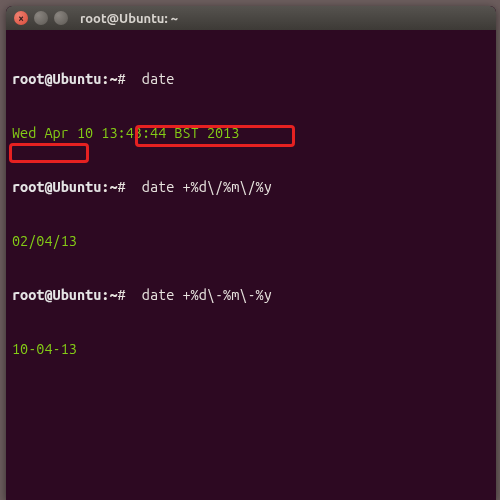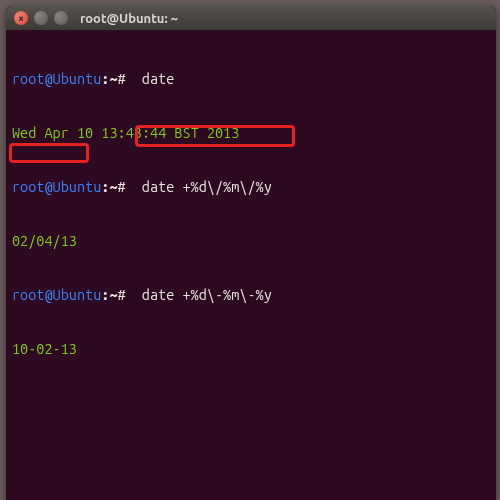--- a/index.html
+++ b/index.html
@@ -60,7 +60,7 @@
       position: relative;
     }
     .line { display: block; white-space: pre; position: relative; }
-    .prompt-userhost { color: #3b82f6; font-weight: normal; }
+    .prompt-userhost { color: #e5e5e5; font-weight: bold; }
     .prompt-colon { color: #e8e4df; font-weight: bold; }
     .prompt-path { color: #e8e4df; font-weight: bold; }
     .prompt-hash { color: #e8e4df; }

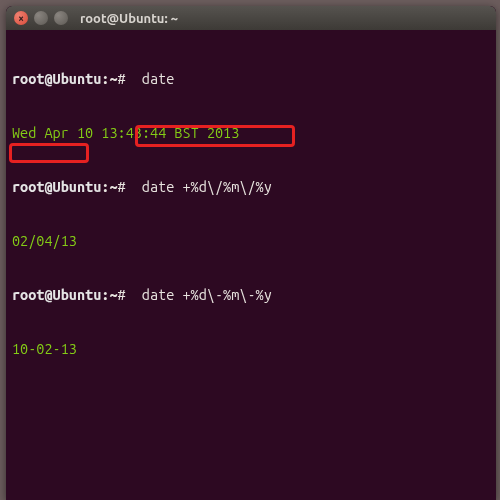--- a/index.html
+++ b/index.html
@@ -98,7 +98,7 @@
     <span class="line"><span class="prompt-userhost">root@Ubuntu</span><span class="prompt-colon">:</span><span class="prompt-path">~</span><span class="prompt-hash">#</span> <span class="cmd">date +%d\/%m\/%y</span></span>
     <span class="line"><span class="output">02/04/13</span></span>
     <span class="line"><span class="prompt-userhost">root@Ubuntu</span><span class="prompt-colon">:</span><span class="prompt-path">~</span><span class="prompt-hash">#</span> <span class="cmd">date +%d\-%m\-%y</span></span>
-    <span class="line"><span class="output">10-02-13</span></span>
+    <span class="line"><span class="output">10-04-13</span></span>
     <div class="hl-box hl1"></div>
     <div class="hl-box hl2"></div>
   </div>

